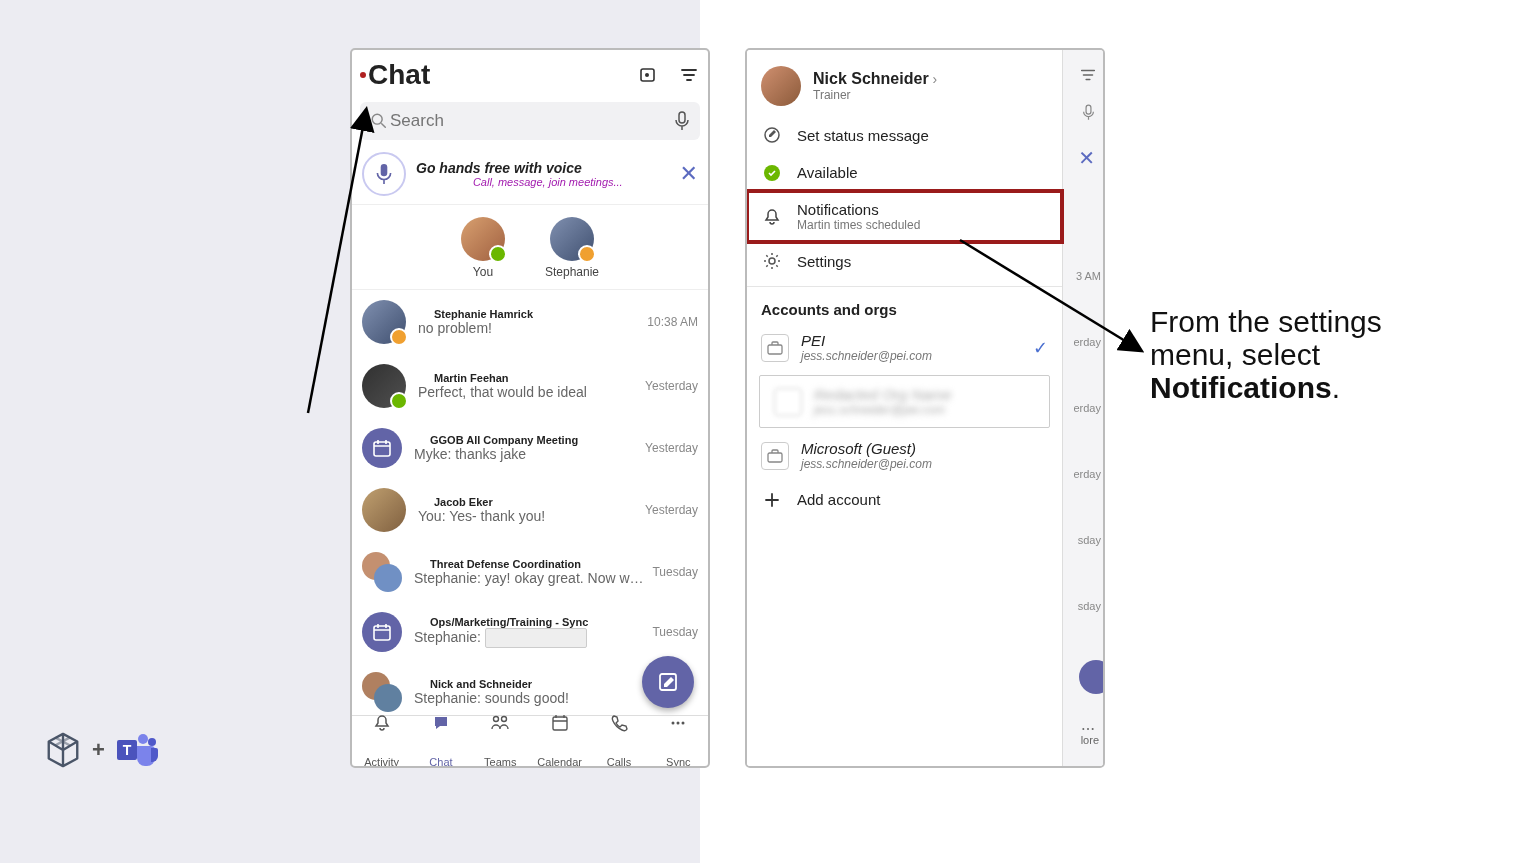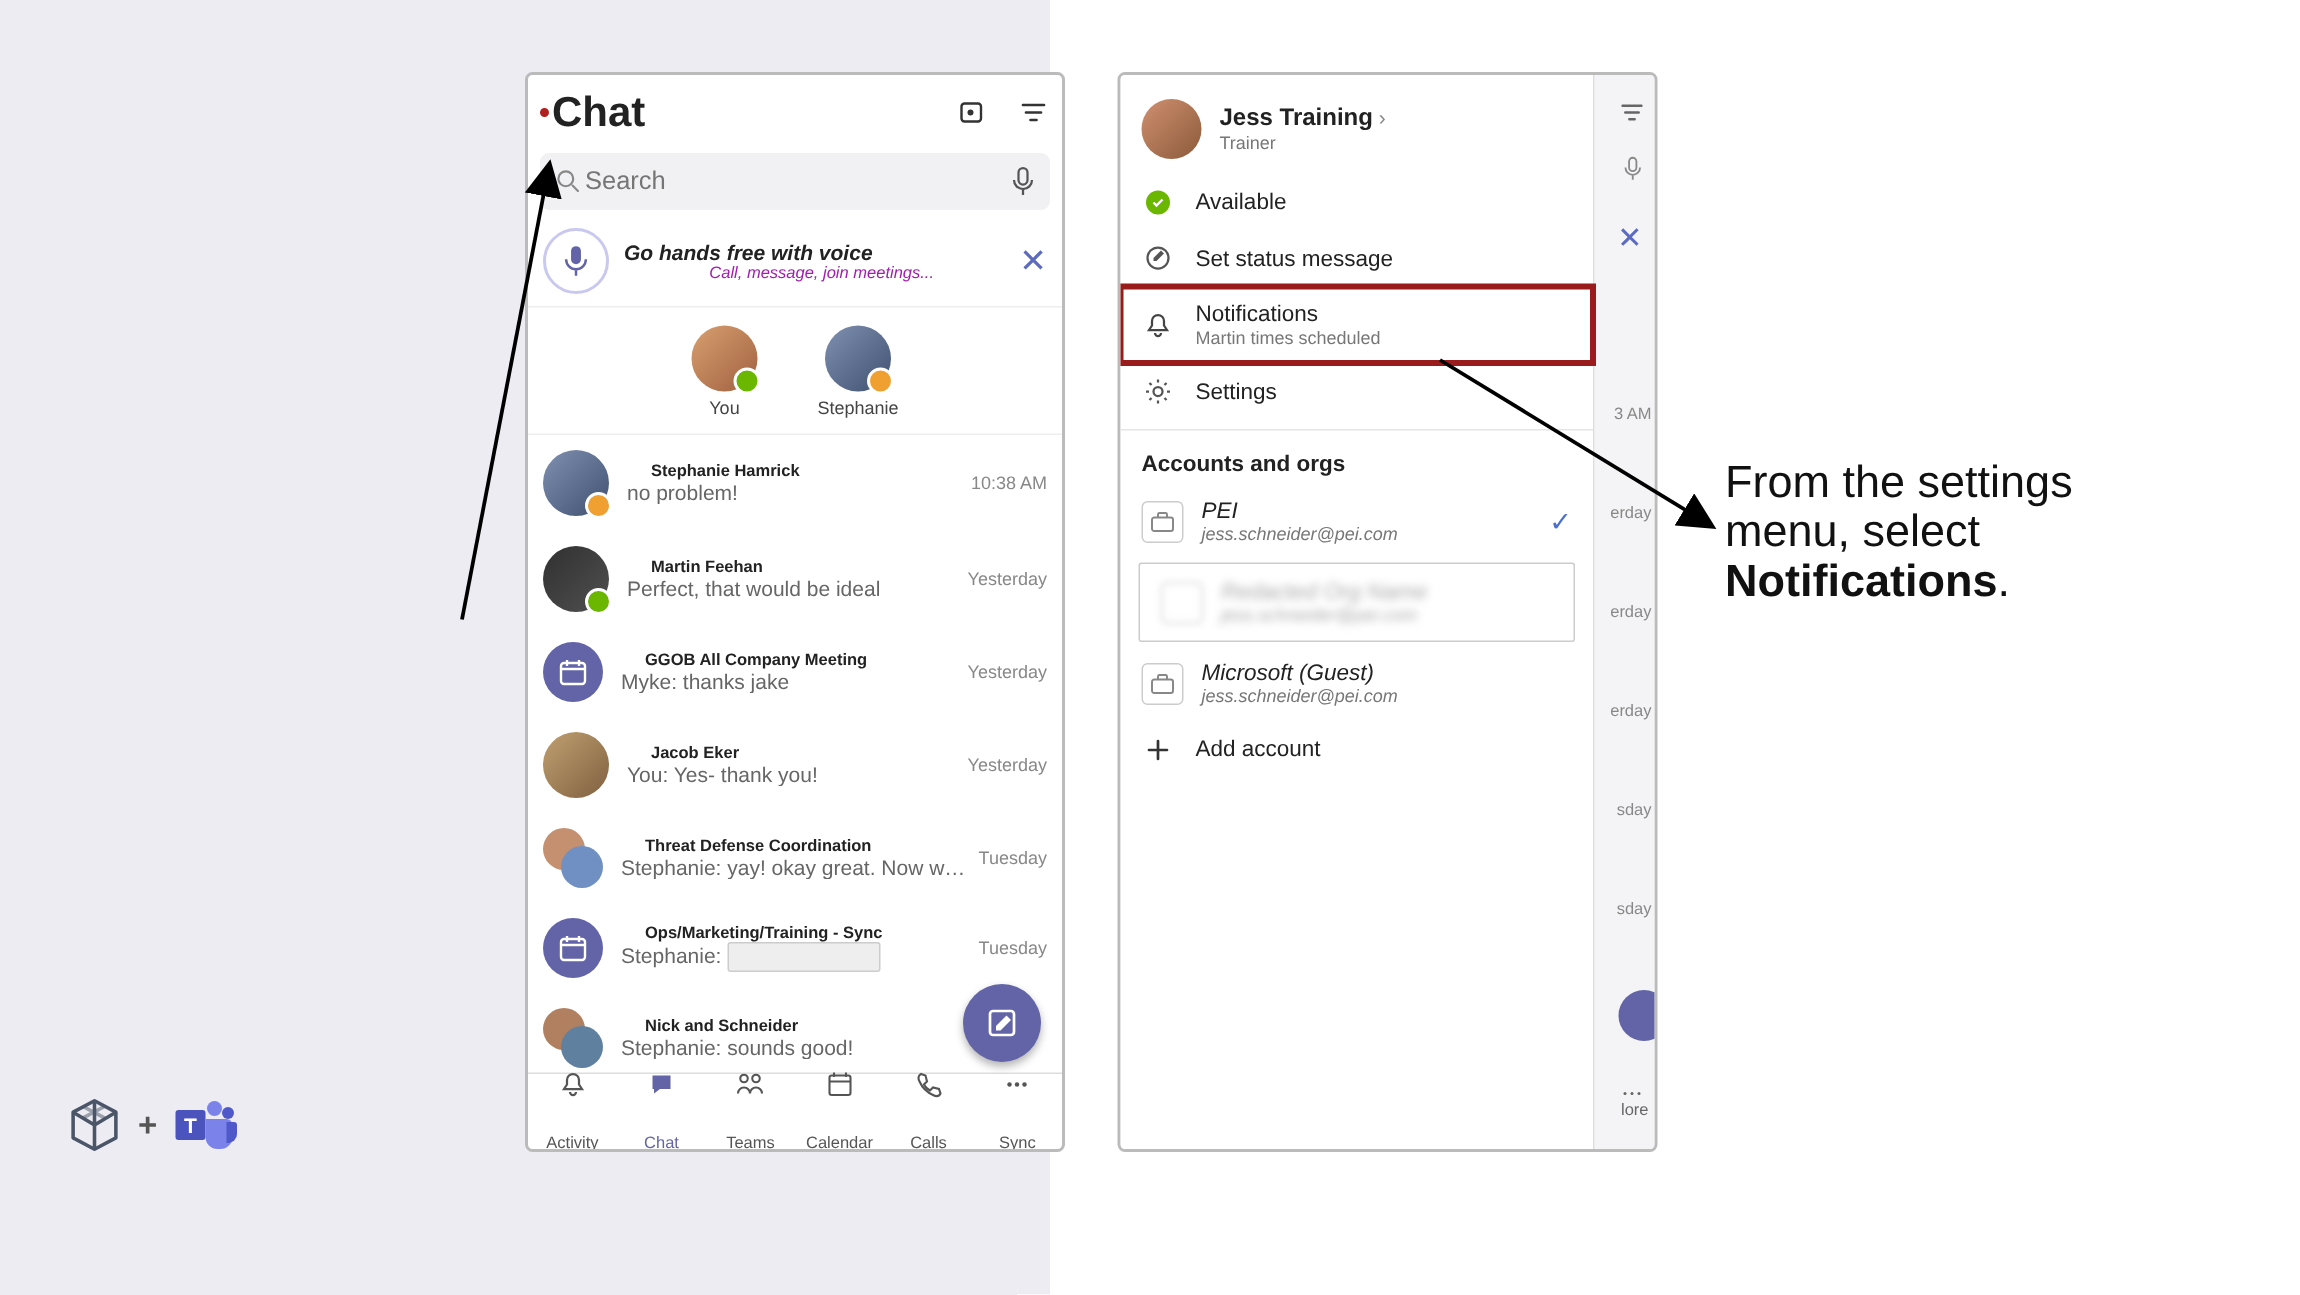--- a/index.html
+++ b/index.html
@@ -357,7 +357,7 @@
       <div class="p2-head">
         <span class="avatar" style="width:40px;height:40px"></span>
         <div style="margin-left:12px">
-          <div><span class="nm">Jess Training</span> <span style="color:#888">›</span></div>
+          <div><span class="nm">Nick Schneider</span> <span style="color:#888">›</span></div>
           <div class="role">Trainer</div>
         </div>
       </div>

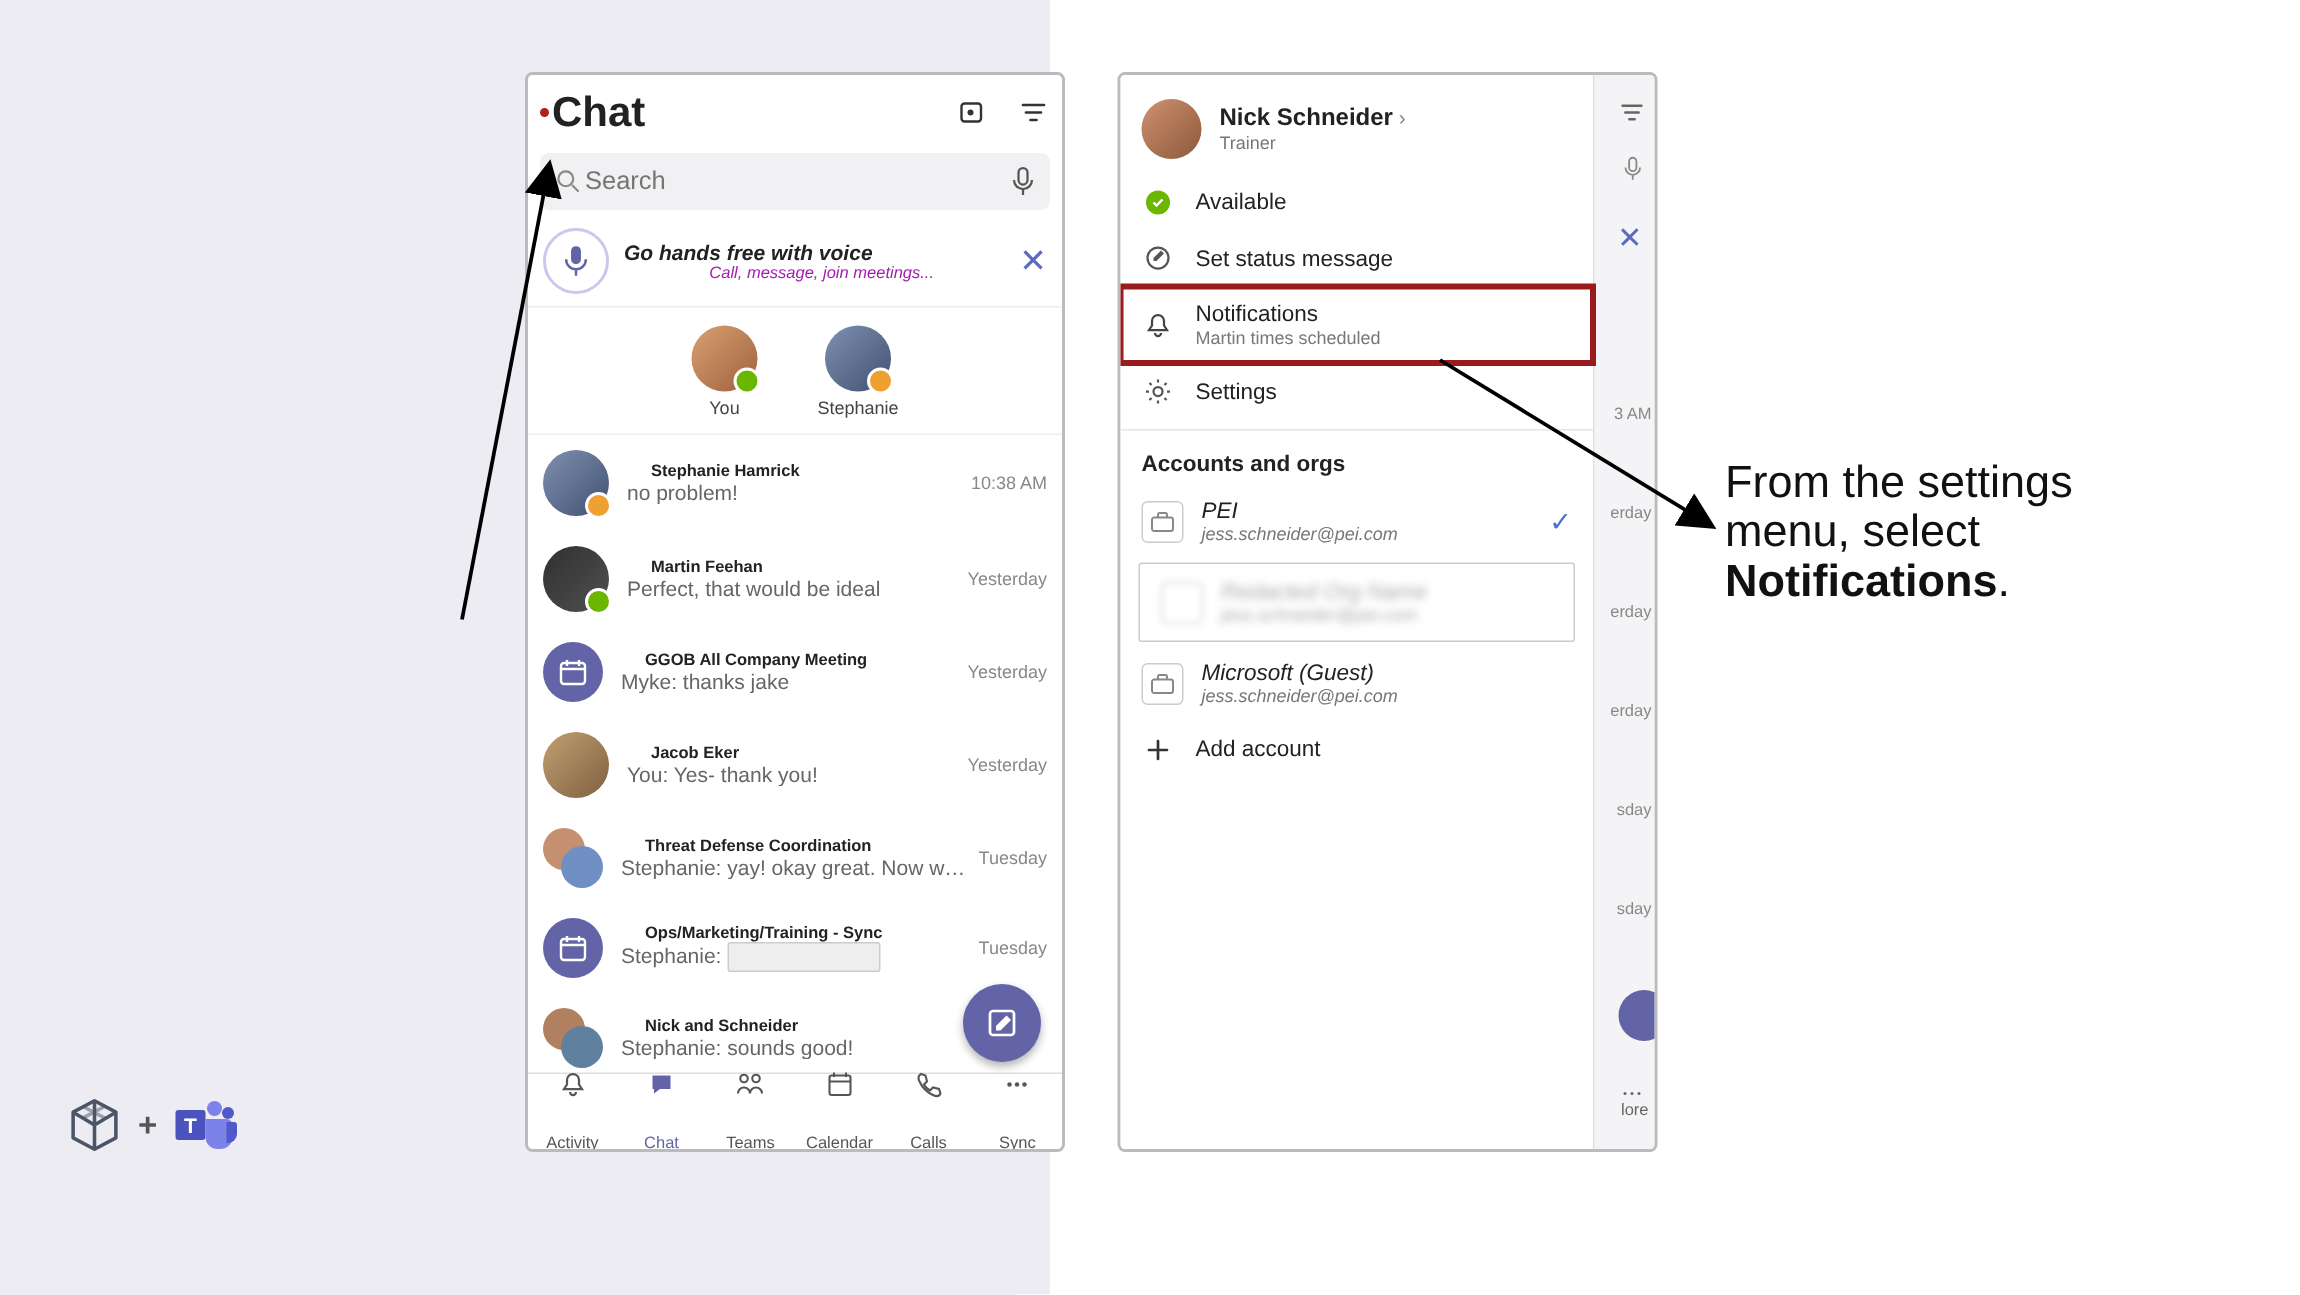--- a/index.html
+++ b/index.html
@@ -363,6 +363,17 @@
       </div>
       <div class="menu-item">
         <span class="mic2">
+            <svg width="18" height="18" viewBox="0 0 18 18">
+              <circle cx="9" cy="9" r="7" fill="none" stroke="#555" stroke-width="1.5"></circle>
+              <path d="M6 9l5-5 2 2-5 5H6z" fill="#555"></path>
+            </svg>
+          </span>
+        <span class="txt">
+            <div class="t1">Set status message</div>
+          </span>
+      </div>
+      <div class="menu-item">
+        <span class="mic2">
             <span style="width:16px;height:16px;border-radius:50%;background:#6bb700;display:flex;align-items:center;justify-content:center">
               <svg width="10" height="10" viewBox="0 0 10 10">
                 <path d="M2 5l2 2 4-4" stroke="#fff" stroke-width="1.6" fill="none"></path>
@@ -371,17 +382,6 @@
           </span>
         <span class="txt">
             <div class="t1">Available</div>
-          </span>
-      </div>
-      <div class="menu-item">
-        <span class="mic2">
-            <svg width="18" height="18" viewBox="0 0 18 18">
-              <circle cx="9" cy="9" r="7" fill="none" stroke="#555" stroke-width="1.5"></circle>
-              <path d="M6 9l5-5 2 2-5 5H6z" fill="#555"></path>
-            </svg>
-          </span>
-        <span class="txt">
-            <div class="t1">Set status message</div>
           </span>
       </div>
       <div class="menu-item highlight">

